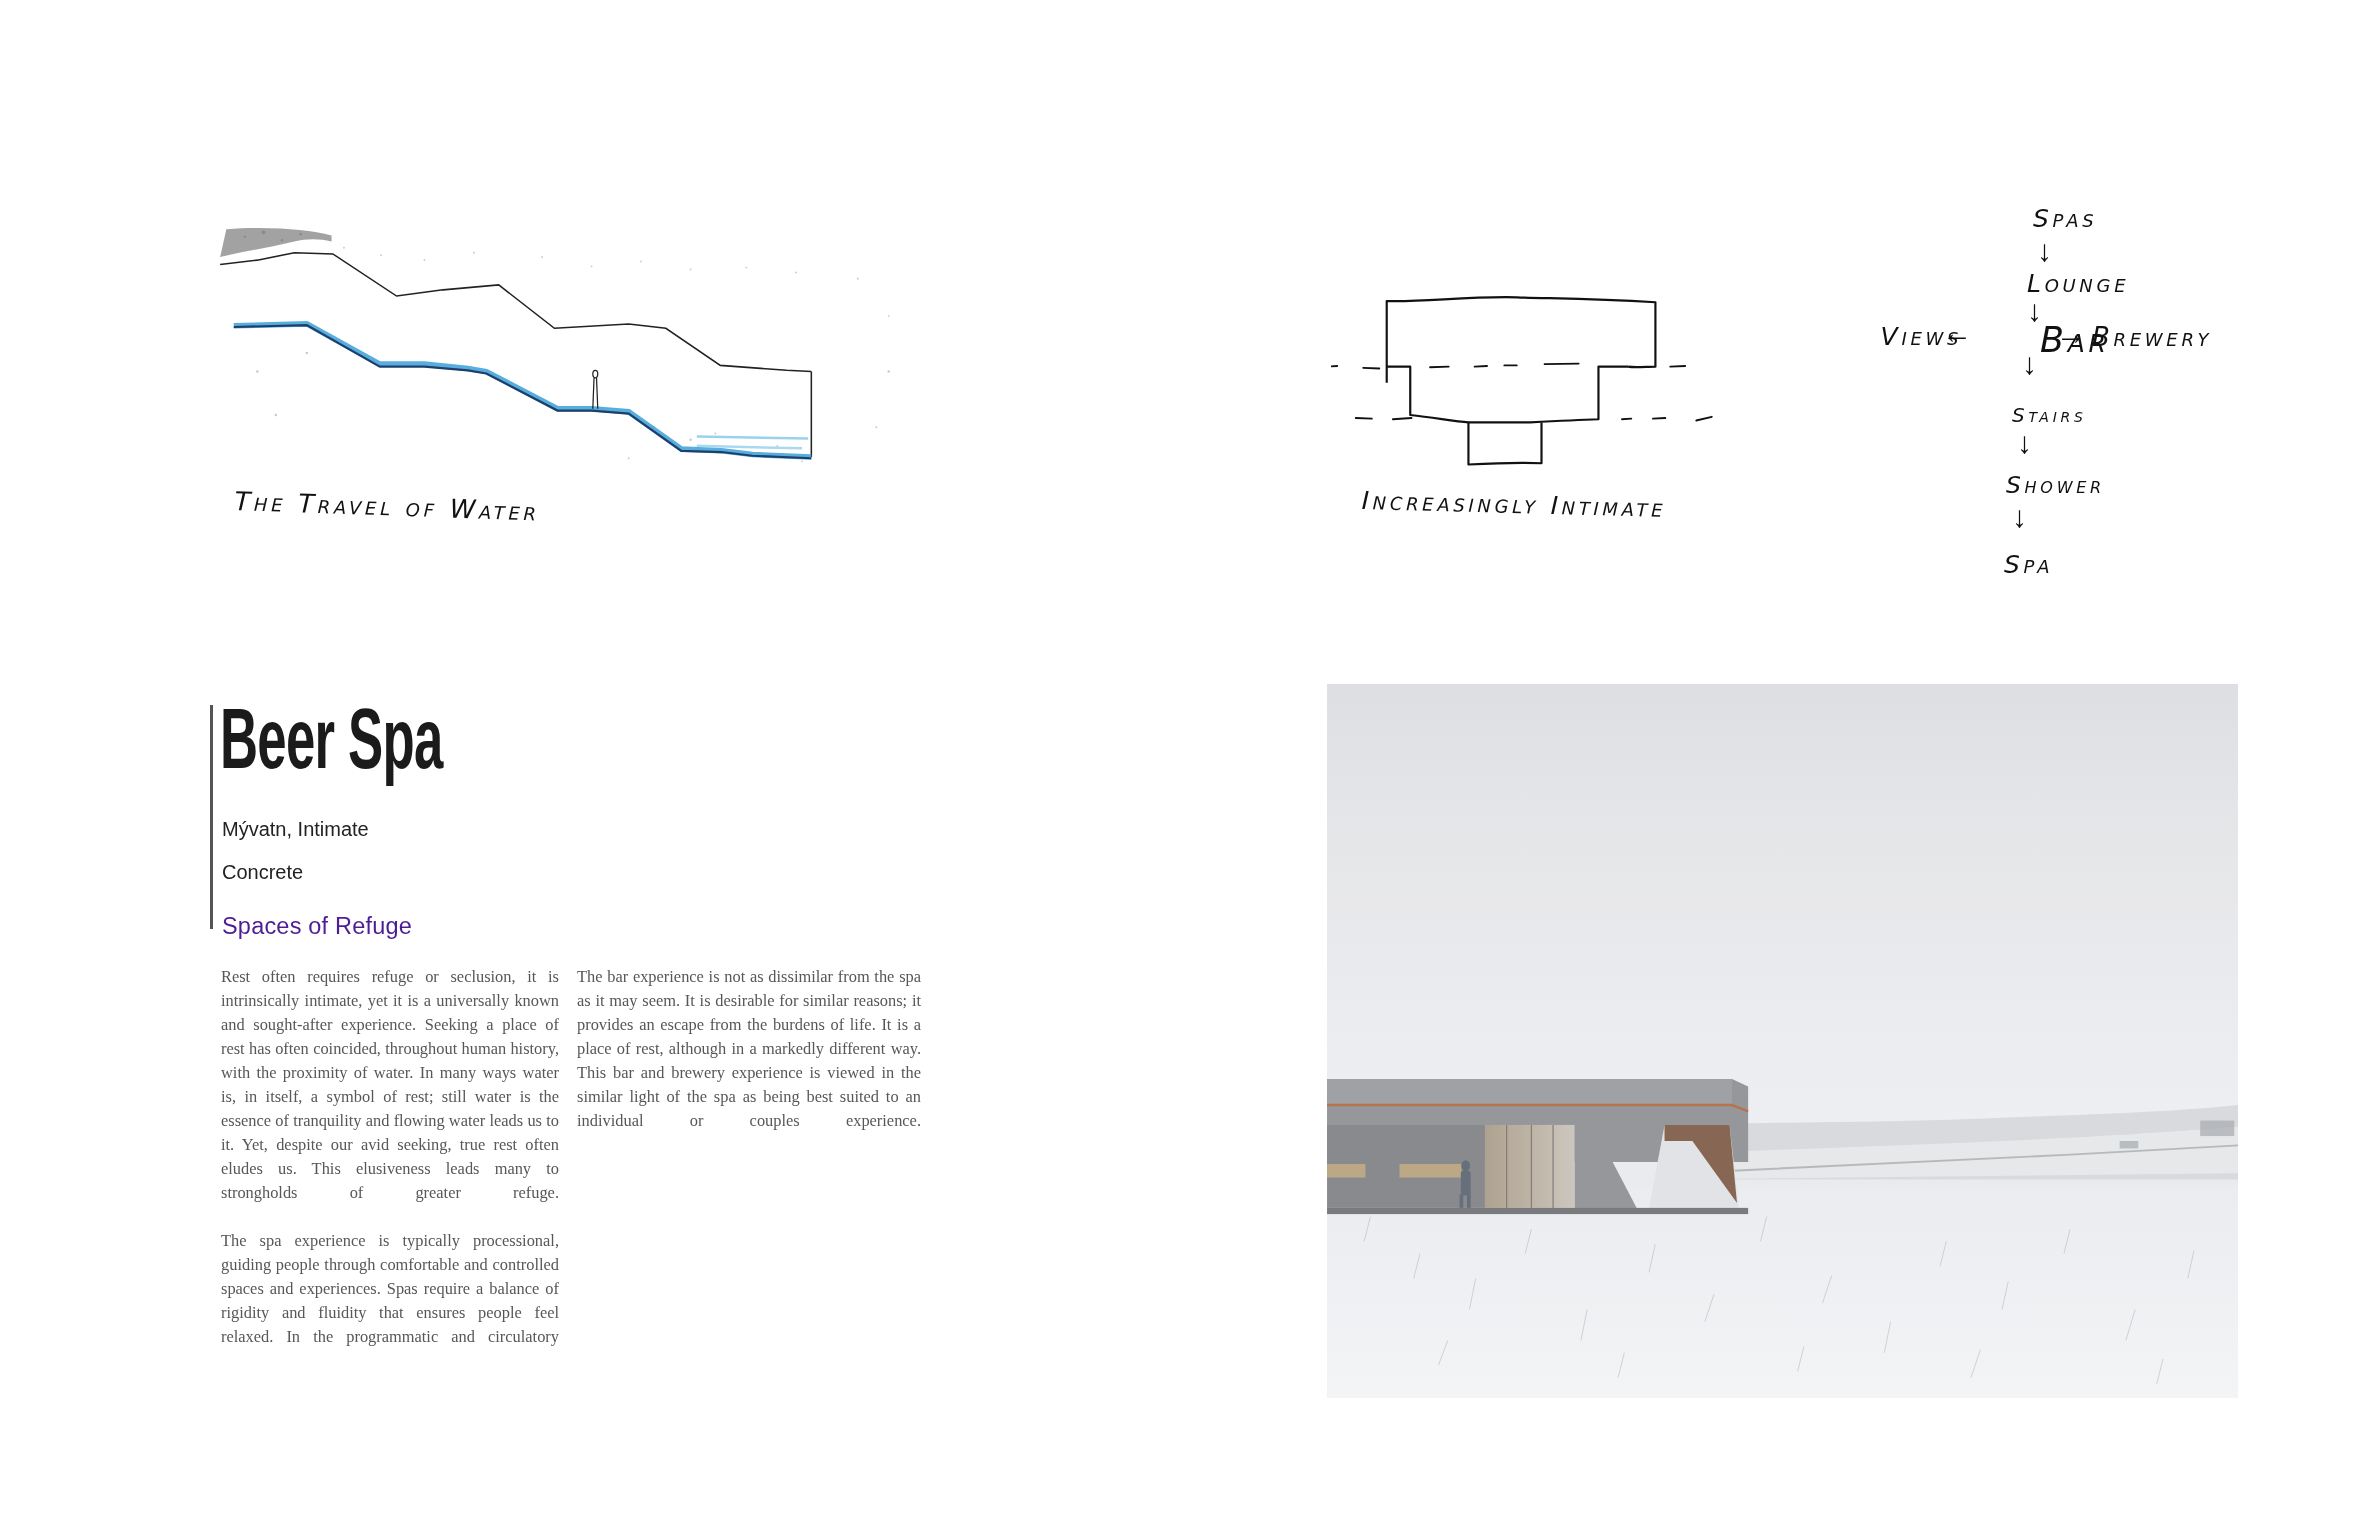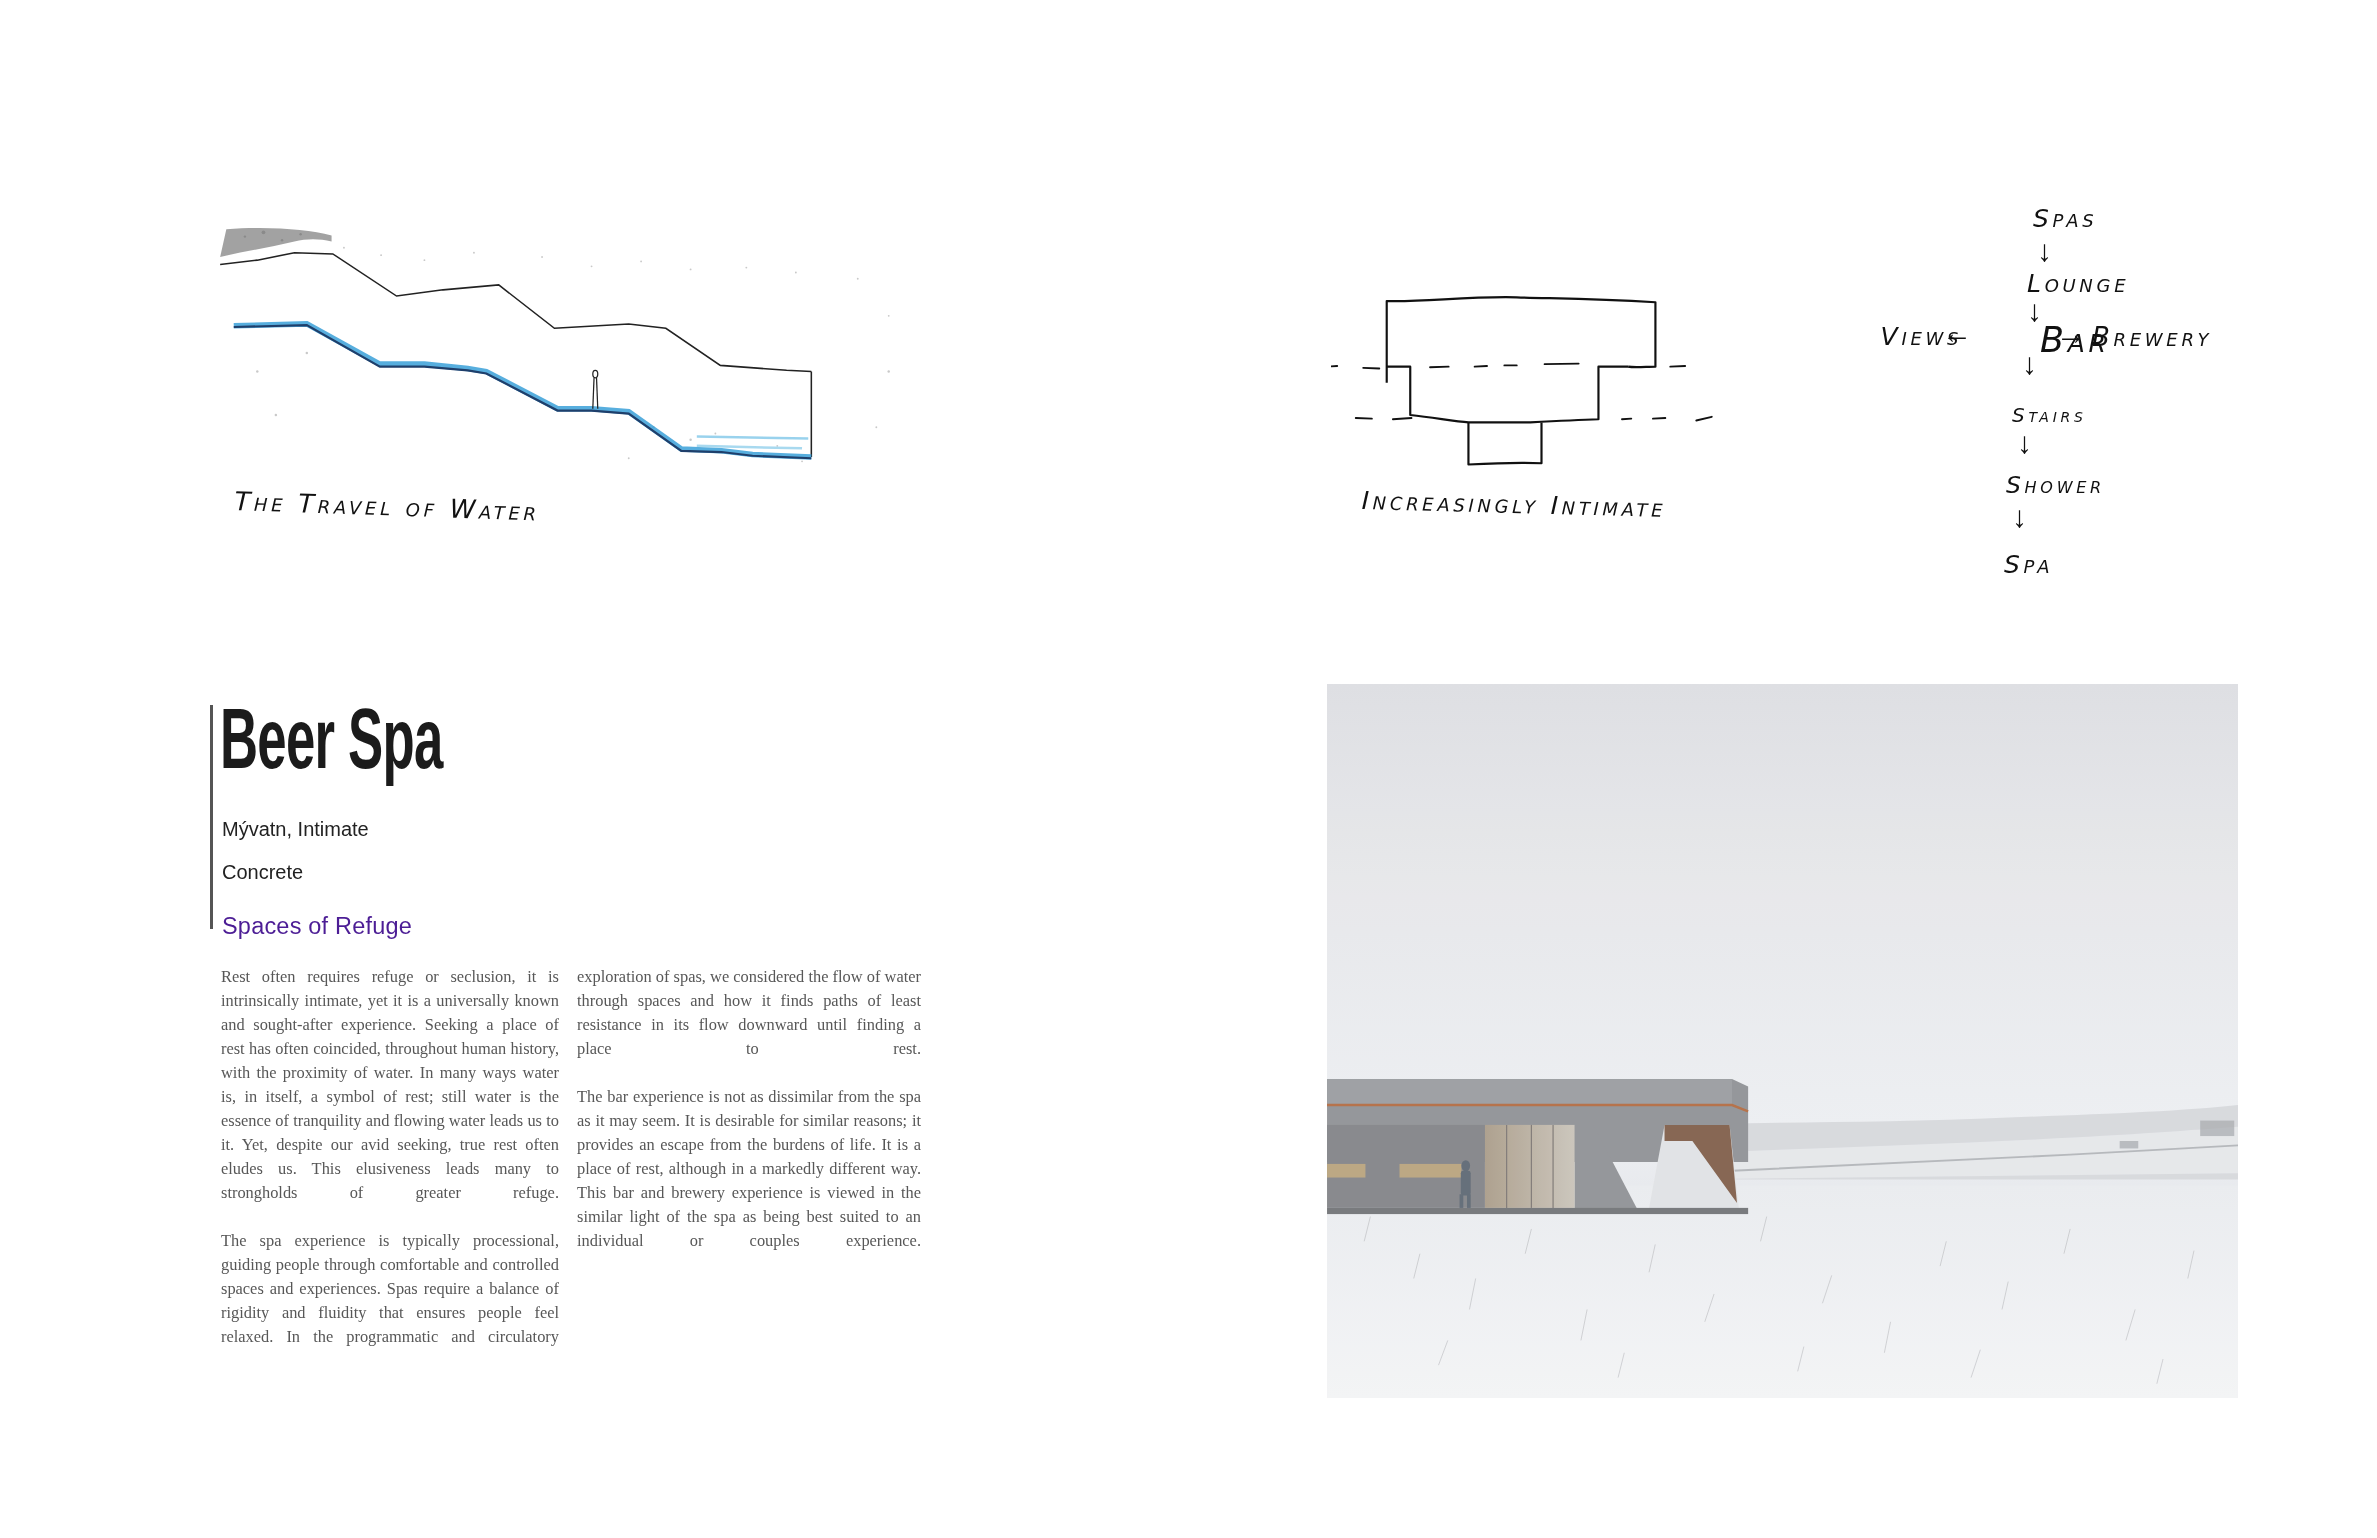--- a/index.html
+++ b/index.html
@@ -143,7 +143,6 @@
   <p>The spa experience is typically processional, guiding people through comfortable and controlled spaces and experiences. Spas require a balance of rigidity and fluidity that ensures people feel relaxed. In the programmatic and circulatory</p>
 </div>
 <div class="abs col" id="col2">
-  <p>exploration of spas, we considered the flow of water through spaces and how it finds paths of least resistance in its flow downward until finding a place to rest.</p>
   <p>The bar experience is not as dissimilar from the spa as it may seem. It is desirable for similar reasons; it provides an escape from the burdens of life. It is a place of rest, although in a markedly different way. This bar and brewery experience is viewed in the similar light of the spa as being best suited to an individual or couples experience.</p>
 </div>
 

